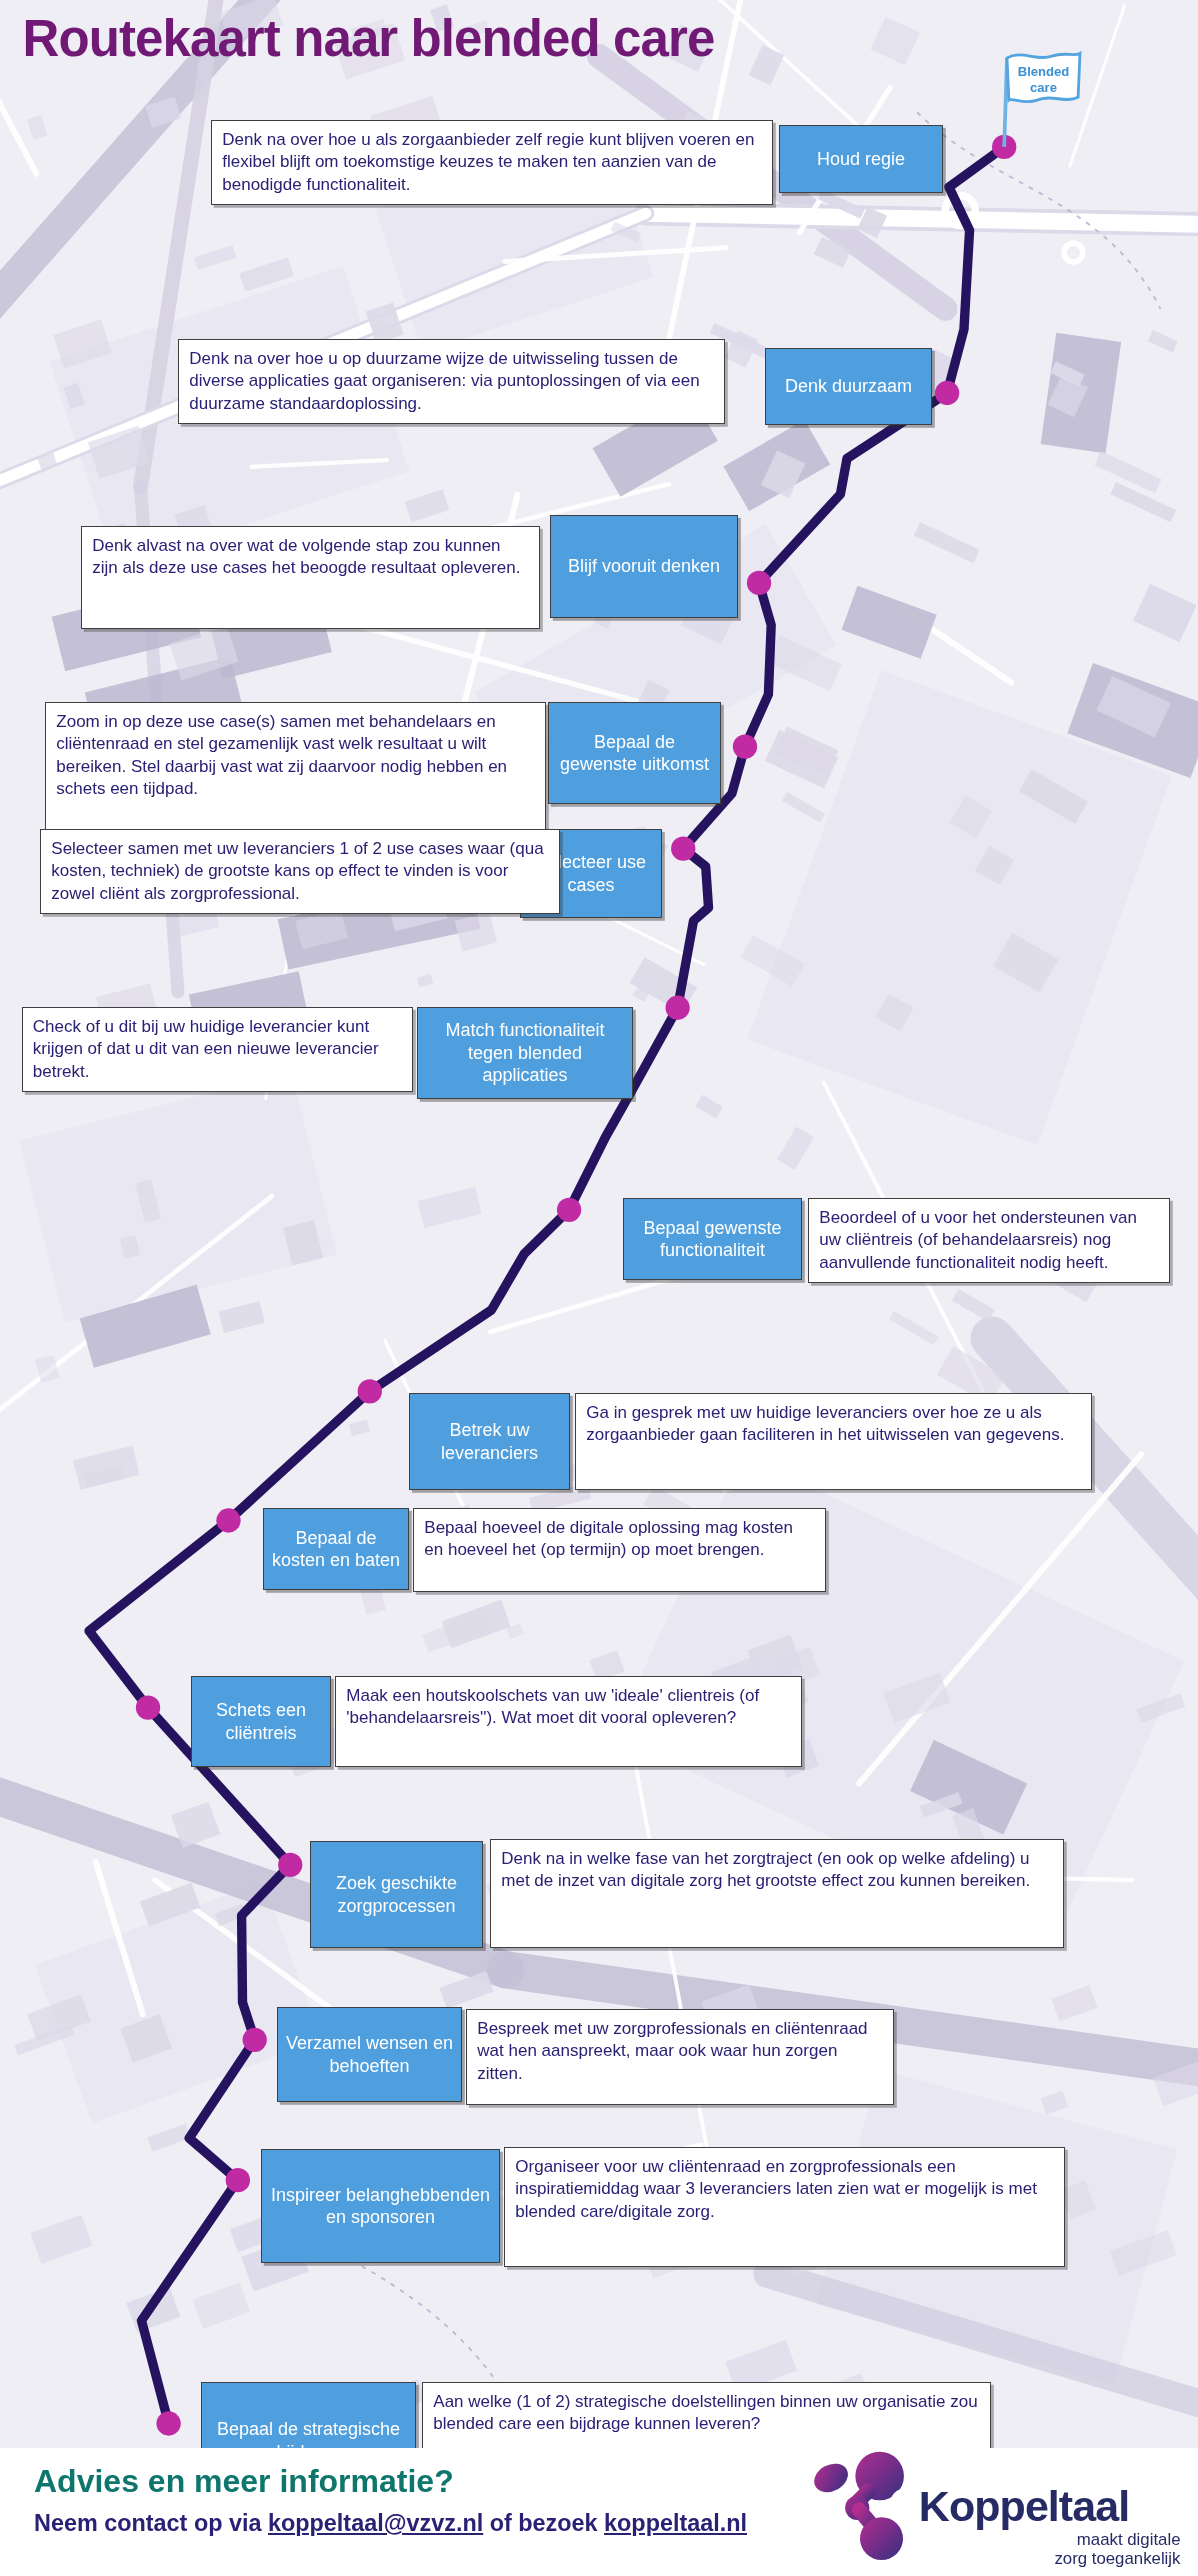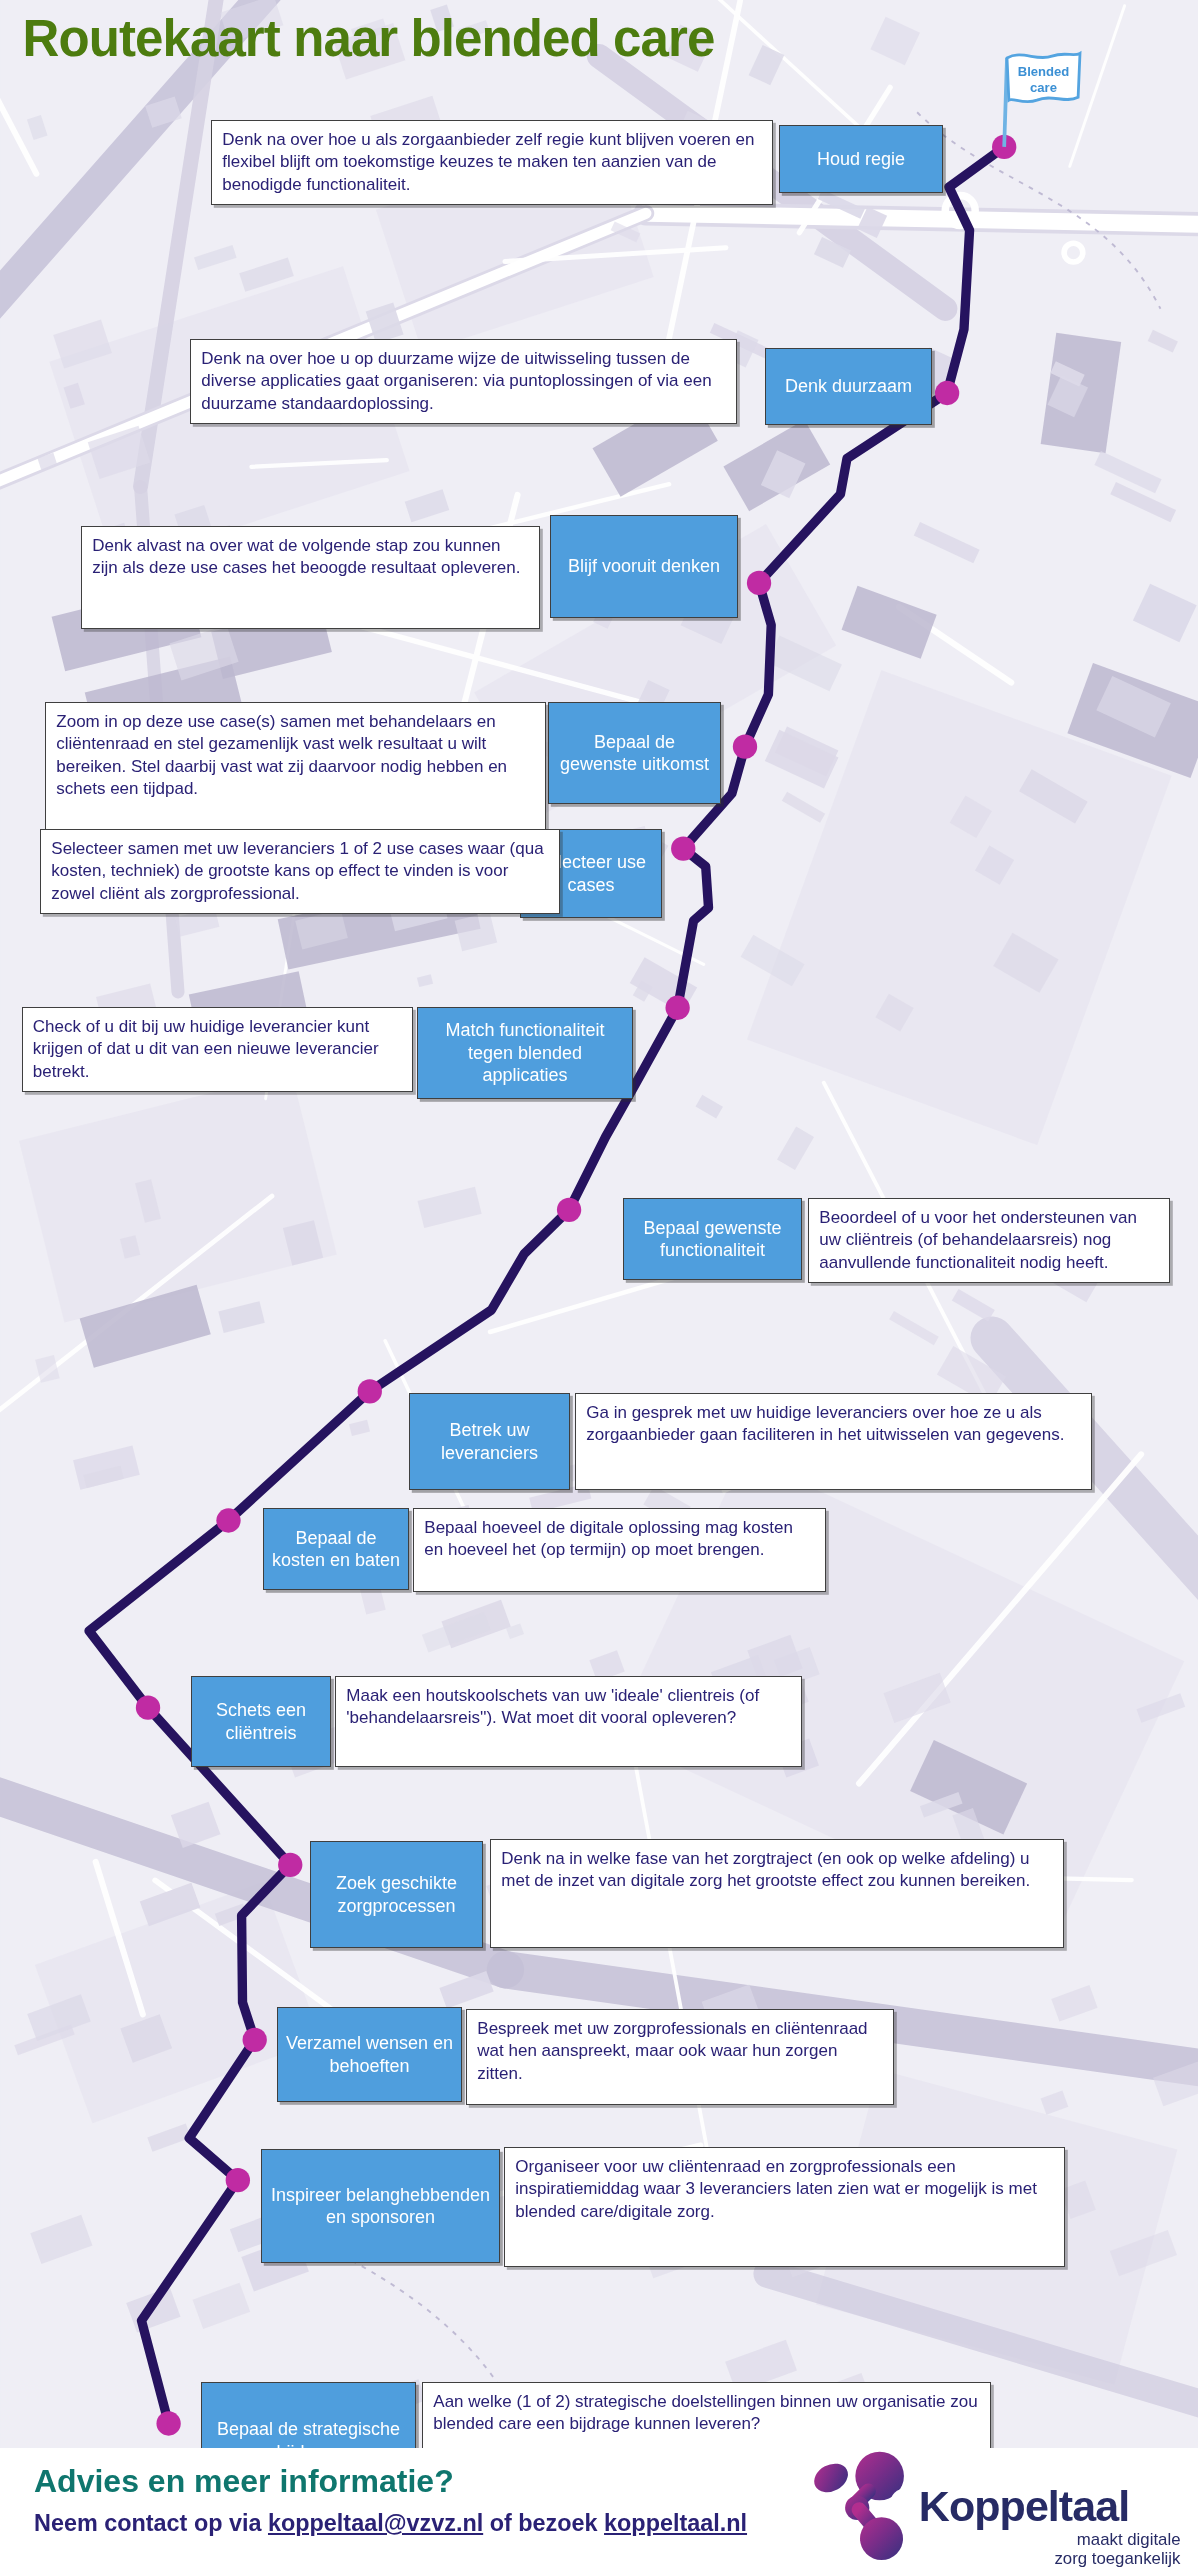--- a/index.html
+++ b/index.html
@@ -7,7 +7,7 @@
           background:#efeef5;font-family:"Liberation Sans",sans-serif;}
   #map-svg{position:absolute;left:0;top:0;}
   #page-title{position:absolute;left:22.5px;top:9.4px;margin:0;font-size:51px;font-weight:bold;
-              color:#4d7c0f;letter-spacing:-0.9px;white-space:nowrap;}
+              color:#701a75;letter-spacing:-0.9px;white-space:nowrap;}
   .step-btn{position:absolute;background:#4f9edd;border:1.9px solid #3f3f3f;
             box-shadow:2.8px 2.8px 0 rgba(45,45,45,.4);color:#fff;font-size:18px;
             display:flex;align-items:center;justify-content:center;text-align:center;

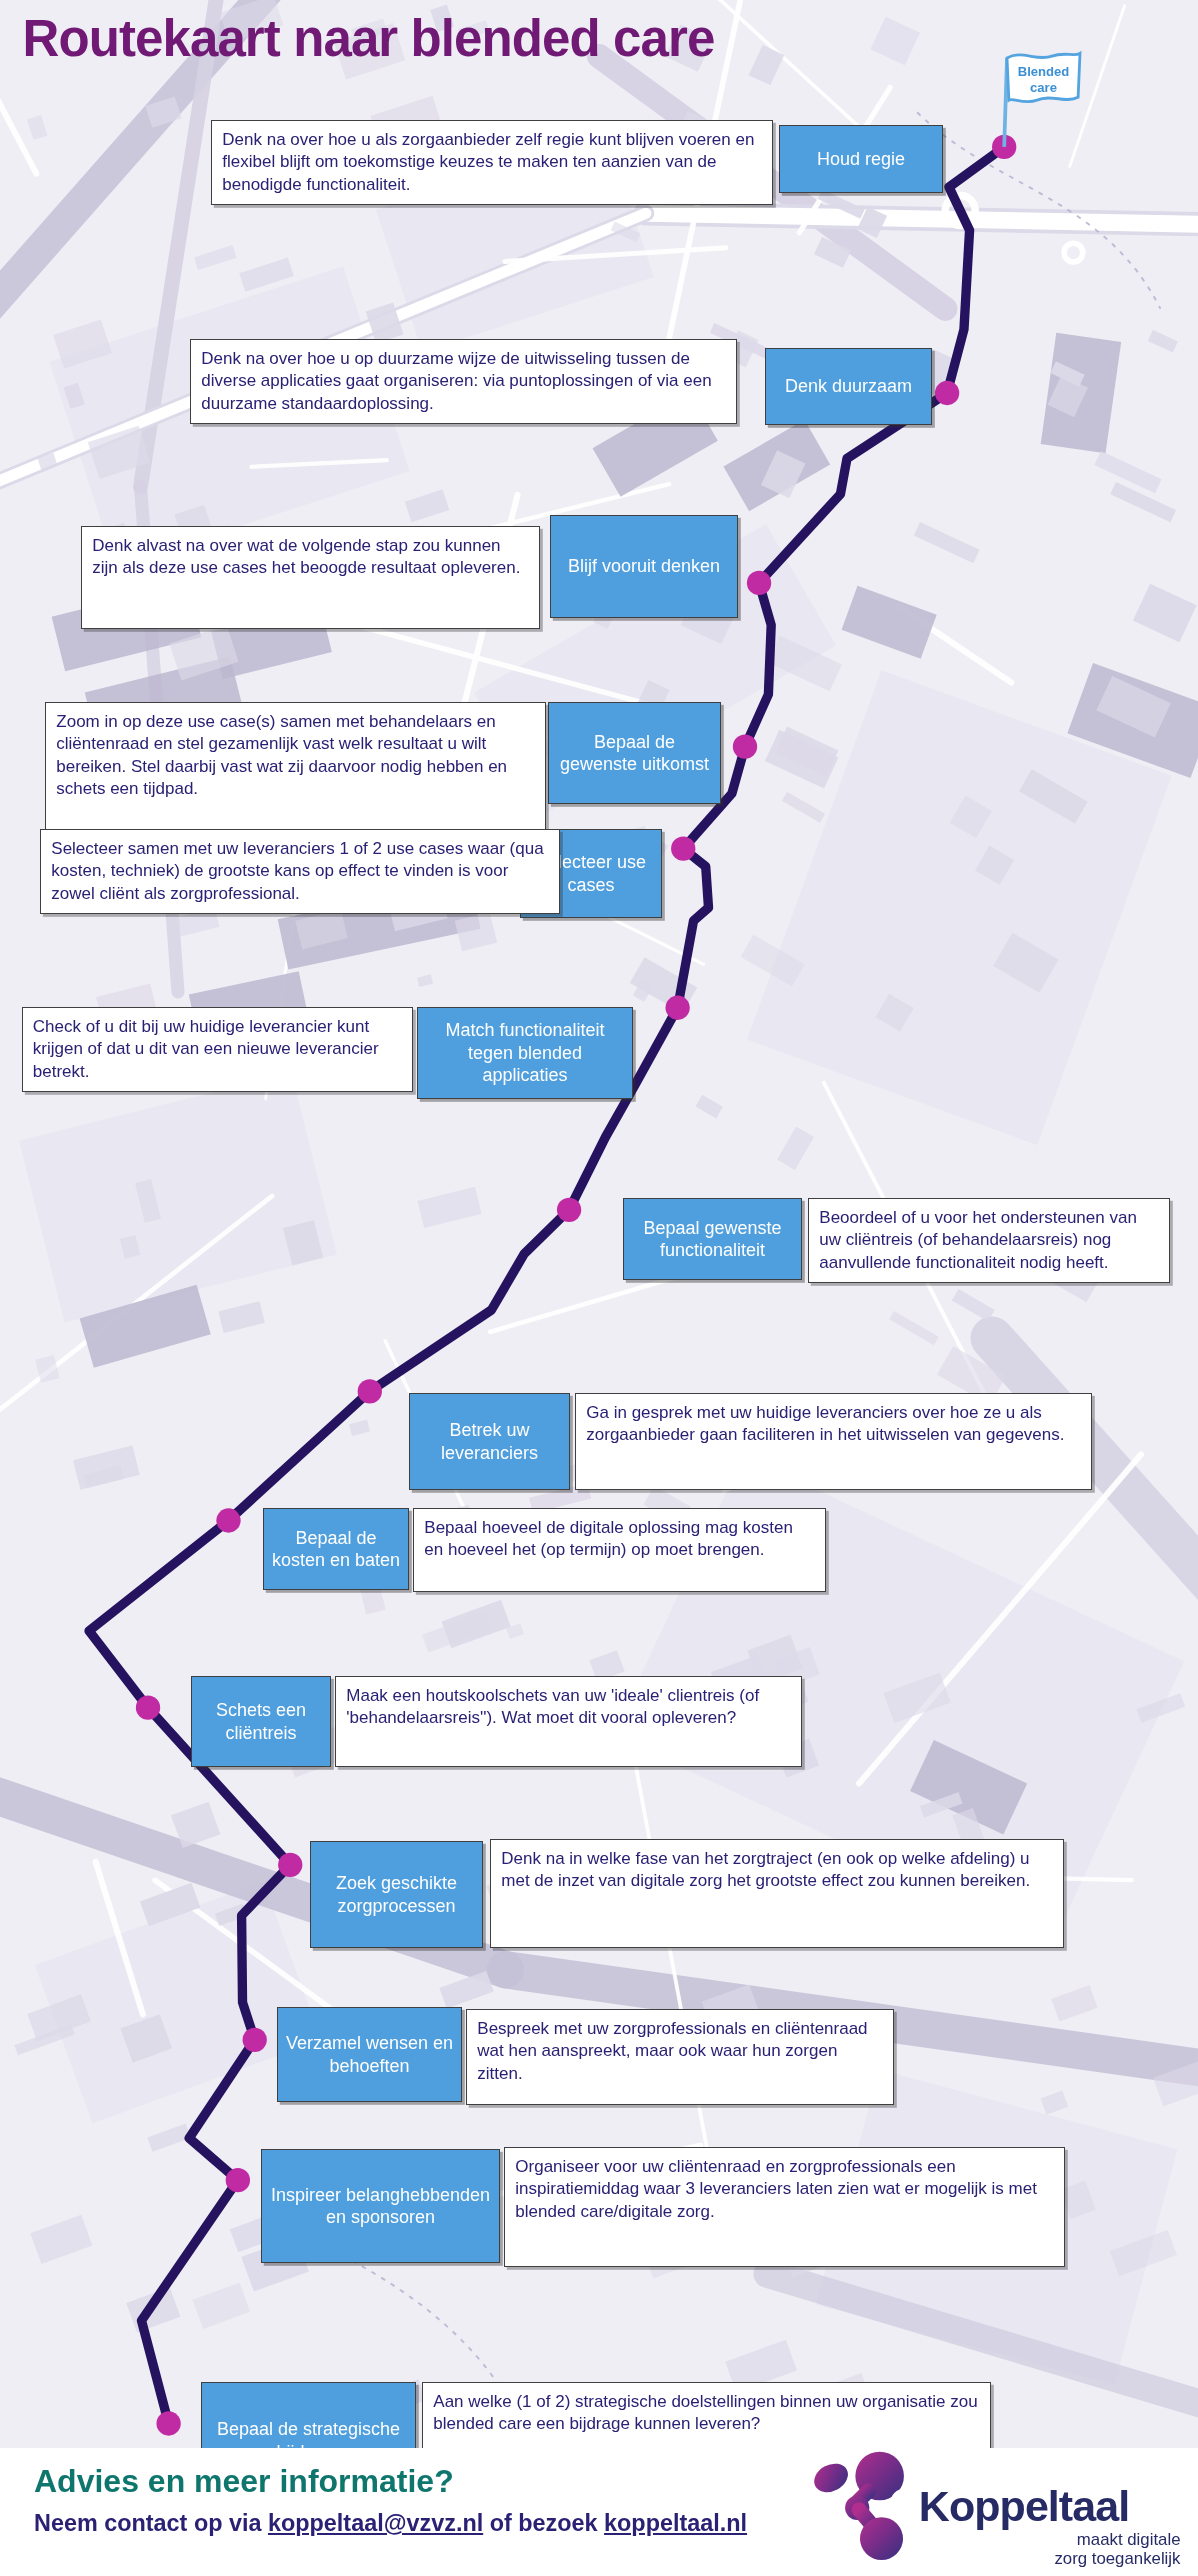--- a/index.html
+++ b/index.html
@@ -283,7 +283,7 @@
       <div class="step-btn" style="left: 779px; top: 125px; width: 164px; height: 68px;">Houd regie</div>
       <div class="step-box" style="left: 211px; top: 120px; width: 562px;">Denk na over hoe u als zorgaanbieder zelf regie kunt blijven voeren en flexibel blijft om toekomstige keuzes te maken ten aanzien van de benodigde functionaliteit.</div>
       <div class="step-btn" style="left: 765px; top: 348px; width: 167px; height: 77px;">Denk duurzaam</div>
-      <div class="step-box" style="left: 178px; top: 339px; width: 547px; margin-left: 12px;">Denk na over hoe u op duurzame wijze de uitwisseling tussen de diverse applicaties gaat organiseren: via puntoplossingen of via een duurzame standaardoplossing.</div>
+      <div class="step-box" style="left: 178px; top: 339px; width: 547px;">Denk na over hoe u op duurzame wijze de uitwisseling tussen de diverse applicaties gaat organiseren: via puntoplossingen of via een duurzame standaardoplossing.</div>
       <div class="step-btn" style="left: 550px; top: 515px; width: 188px; height: 103px;">Blijf vooruit denken</div>
       <div class="step-box" style="left: 81px; top: 526px; width: 459px; min-height: 103px;">Denk alvast na over wat de volgende stap zou kunnen zijn als deze use cases het beoogde resultaat opleveren.</div>
       <div class="step-btn" style="left: 548px; top: 702px; width: 173px; height: 102px;">Bepaal de gewenste uitkomst</div>

